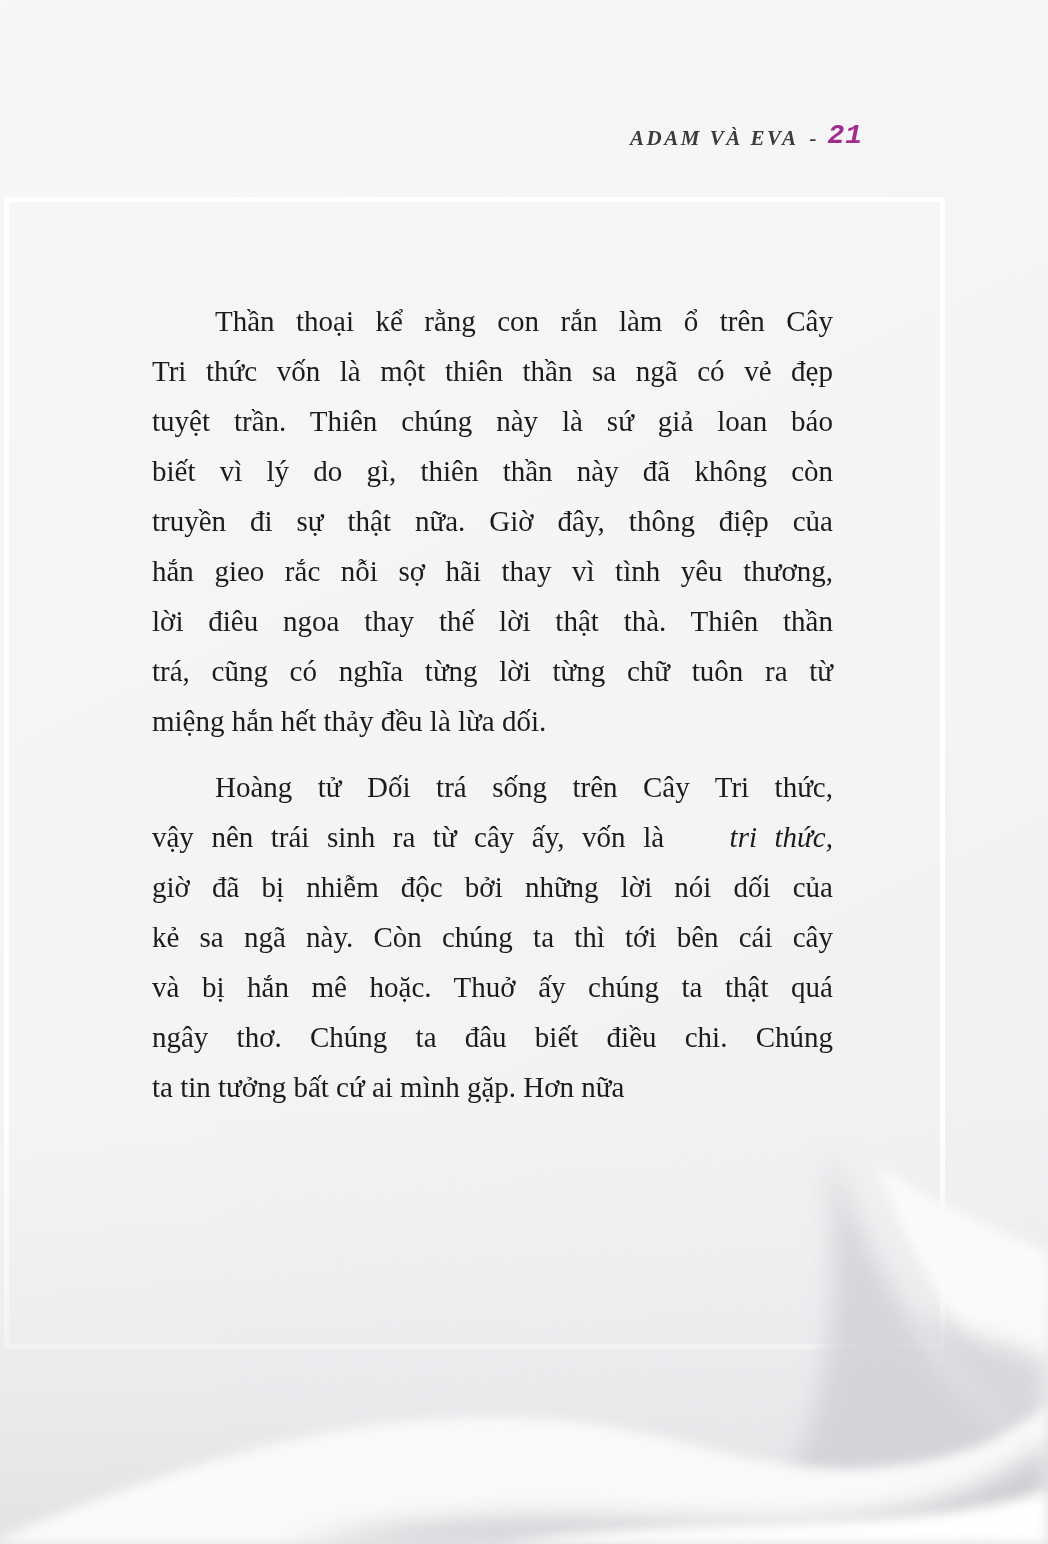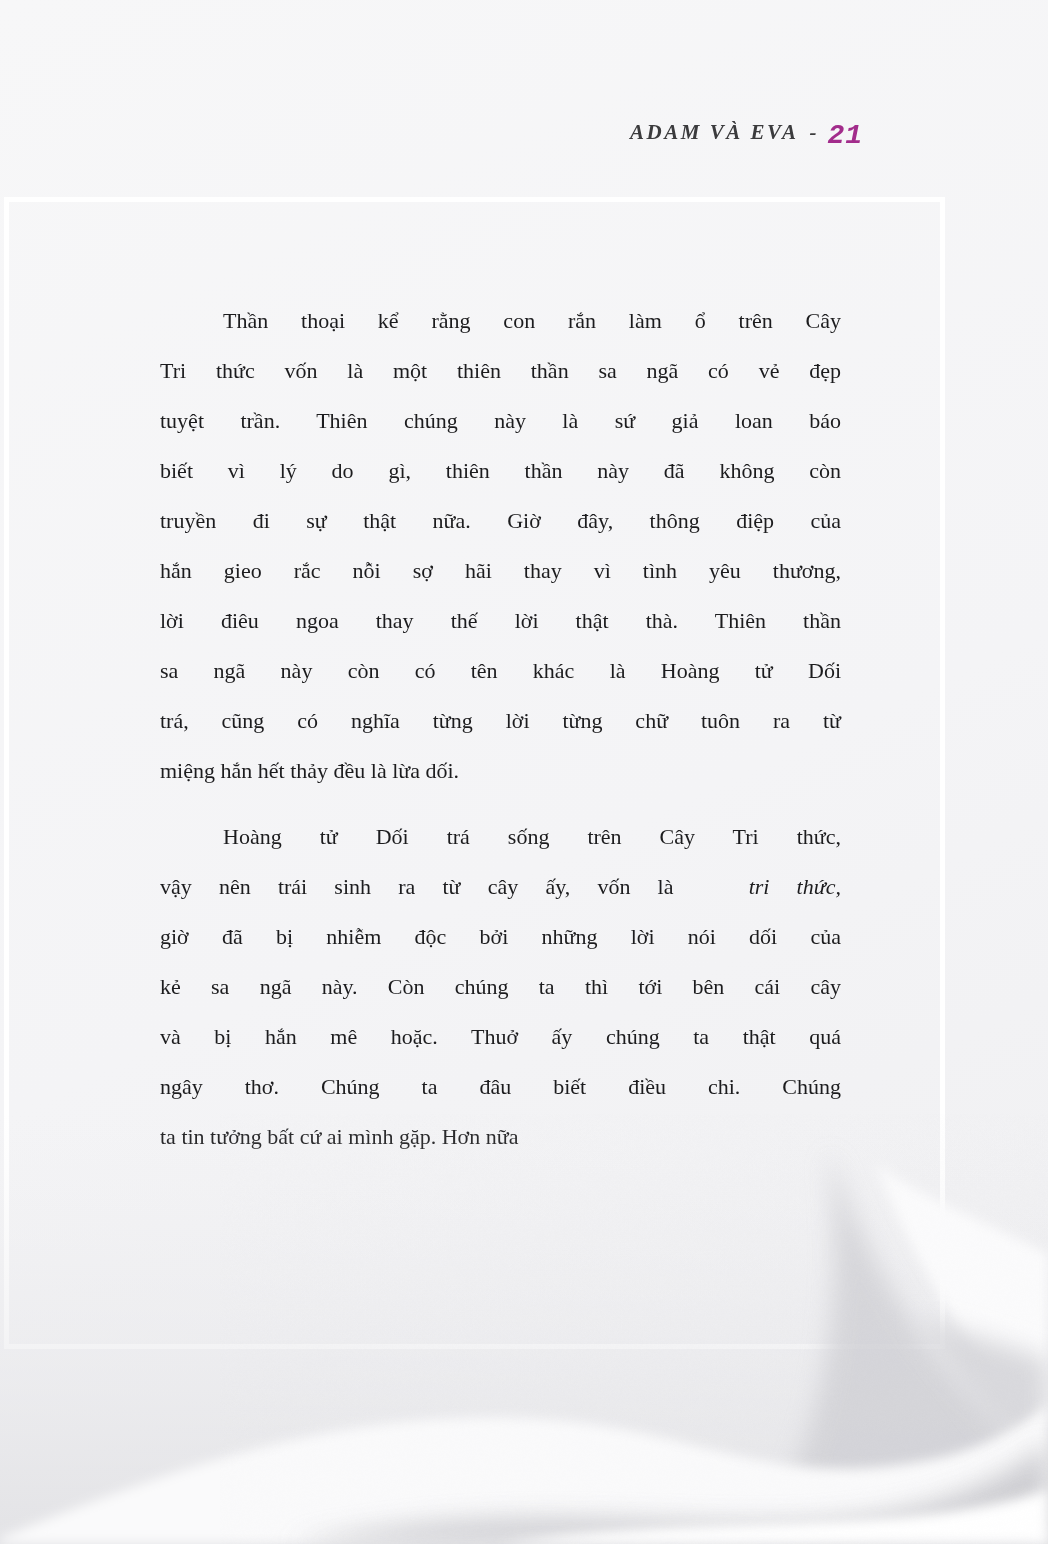--- a/index.html
+++ b/index.html
@@ -17,7 +17,7 @@
   
   .header {
     position:absolute; top:120px; right:185px;
-    display:flex; align-items:flex-start; gap:11px;
+    display:flex; align-items:flex-end; gap:11px;
     font-style:italic; font-weight:bold; white-space:nowrap;
   }
   .running-title { font-size:21px; letter-spacing:2.5px; color:#3b3b3d; }

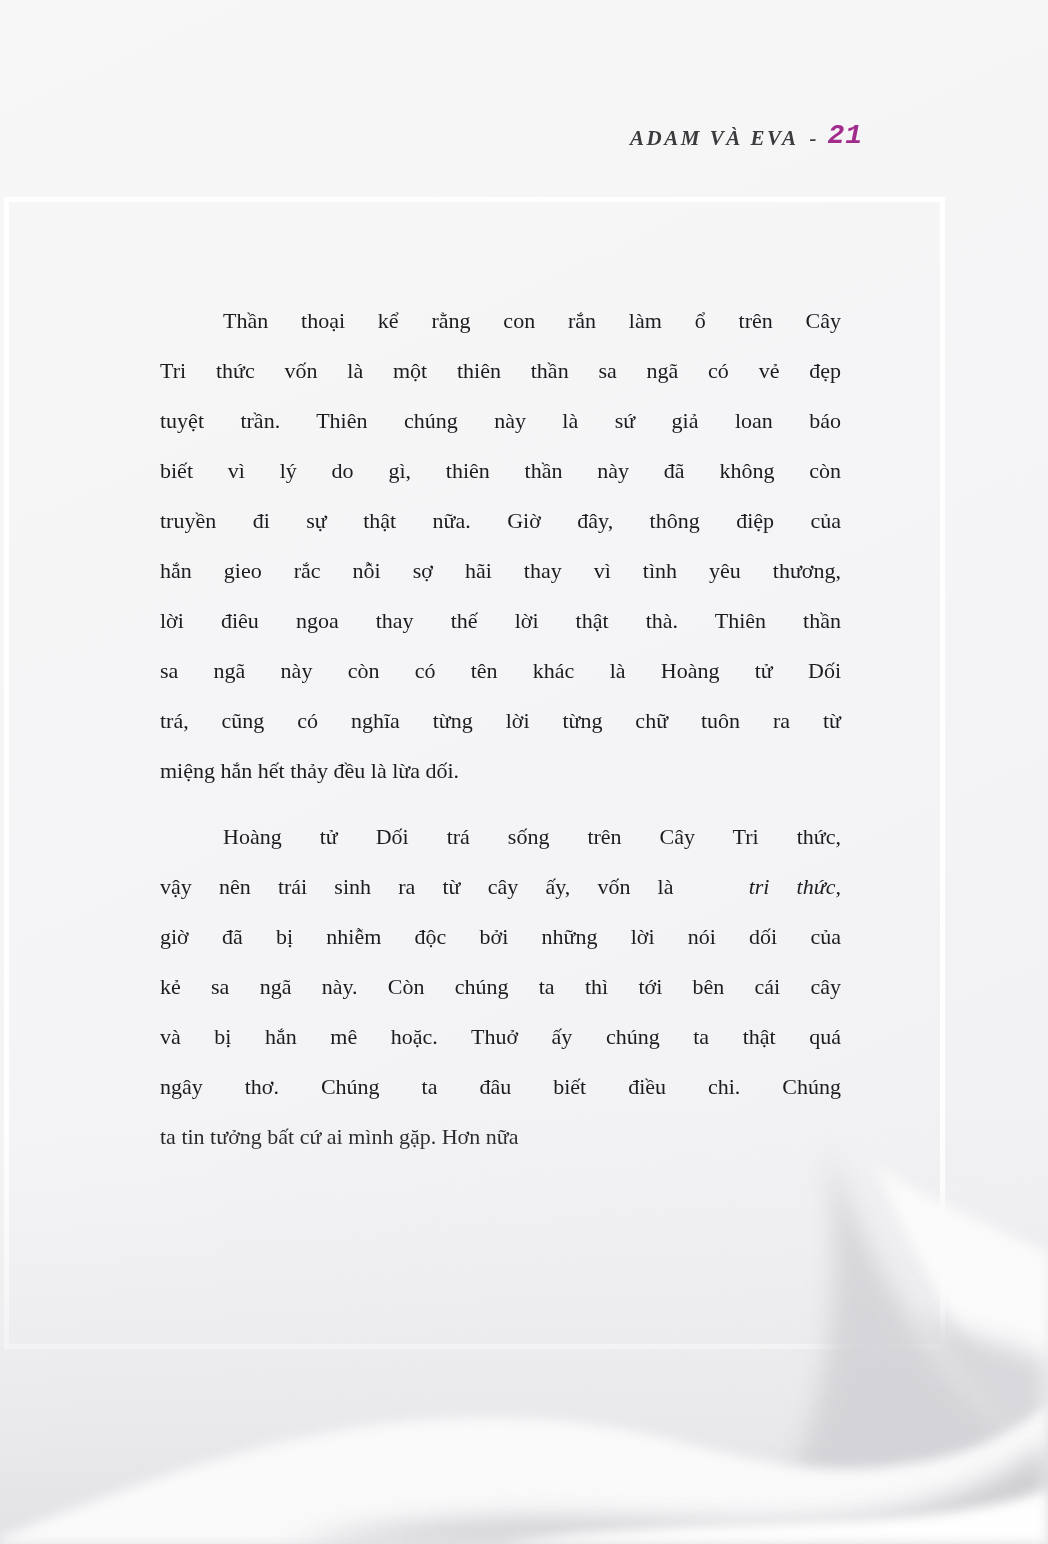--- a/index.html
+++ b/index.html
@@ -25,8 +25,8 @@
   .page-number   { font-size:28px; color:#a22c8b; letter-spacing:1px;font-family:Liberation Mono, monospace; }
   
   .body-text {
-    position:absolute; left:160px; top:296px; width:681px;
-    font-size:22px; line-height:50px; color:#1c1c1e;
+    position:absolute; left:152px; top:296px; width:681px;
+    font-size:29px; line-height:50px; color:#1c1c1e;
   }
   .para + .para { margin-top:16px; }
   .line { height:50px; text-align:justify; text-align-last:justify; }

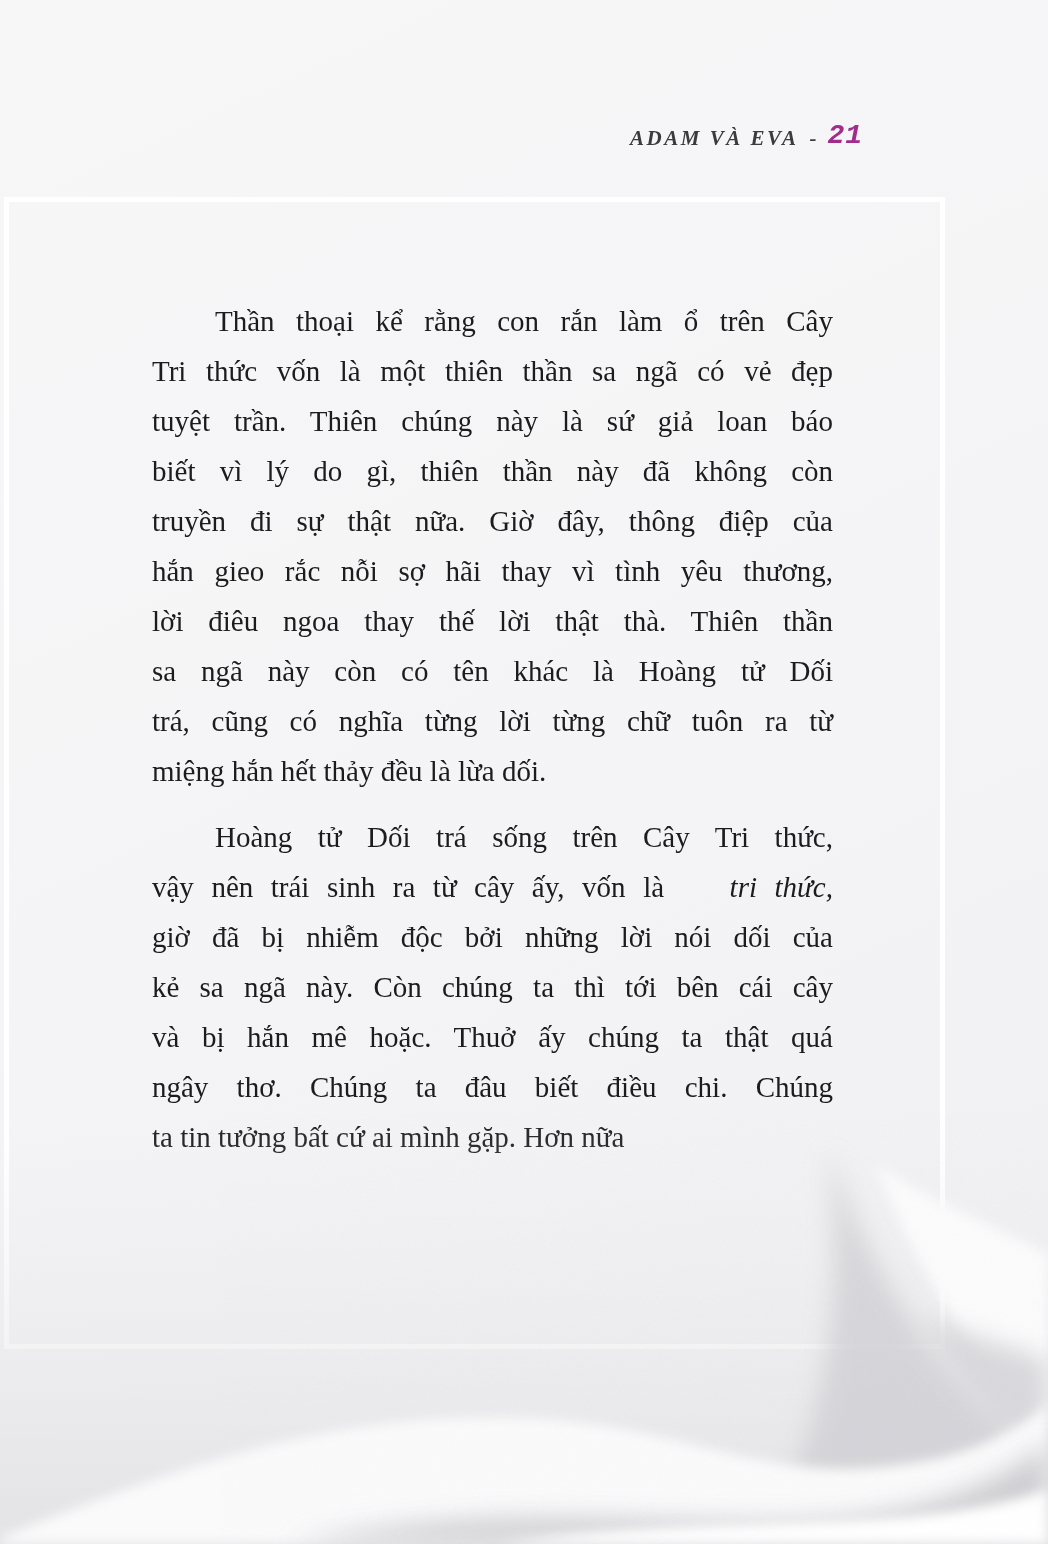--- a/index.html
+++ b/index.html
@@ -58,7 +58,6 @@
         <div class="line"><span>truyền đi sự thật nữa. Giờ đây, thông điệp của</span></div>
         <div class="line"><span>hắn gieo rắc nỗi sợ hãi thay vì tình yêu thương,</span></div>
         <div class="line"><span>lời điêu ngoa thay thế lời thật thà. Thiên thần</span></div>
-        <div class="line"><span>sa ngã này còn có tên khác là Hoàng tử Dối</span></div>
         <div class="line"><span>trá, cũng có nghĩa từng lời từng chữ tuôn ra từ</span></div>
         <div class="line last"><span>miệng hắn hết thảy đều là lừa dối.</span></div>
       </div>

